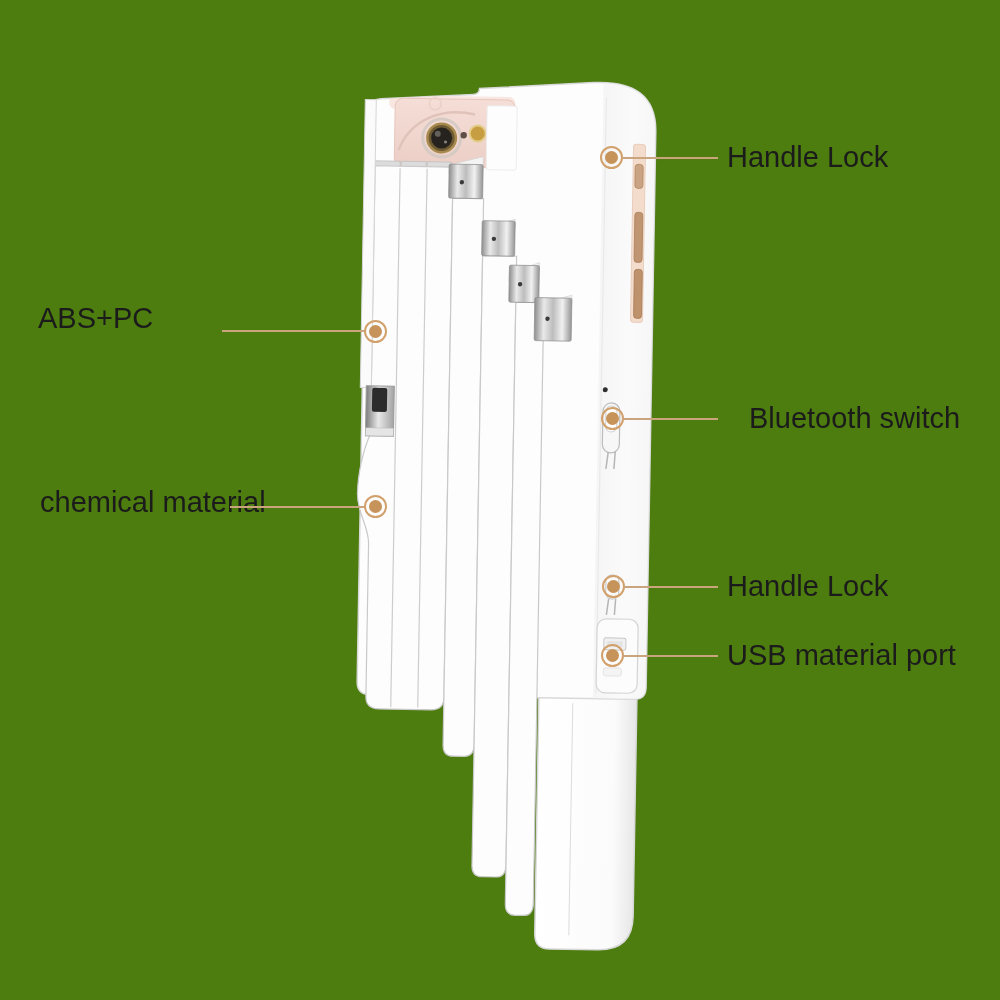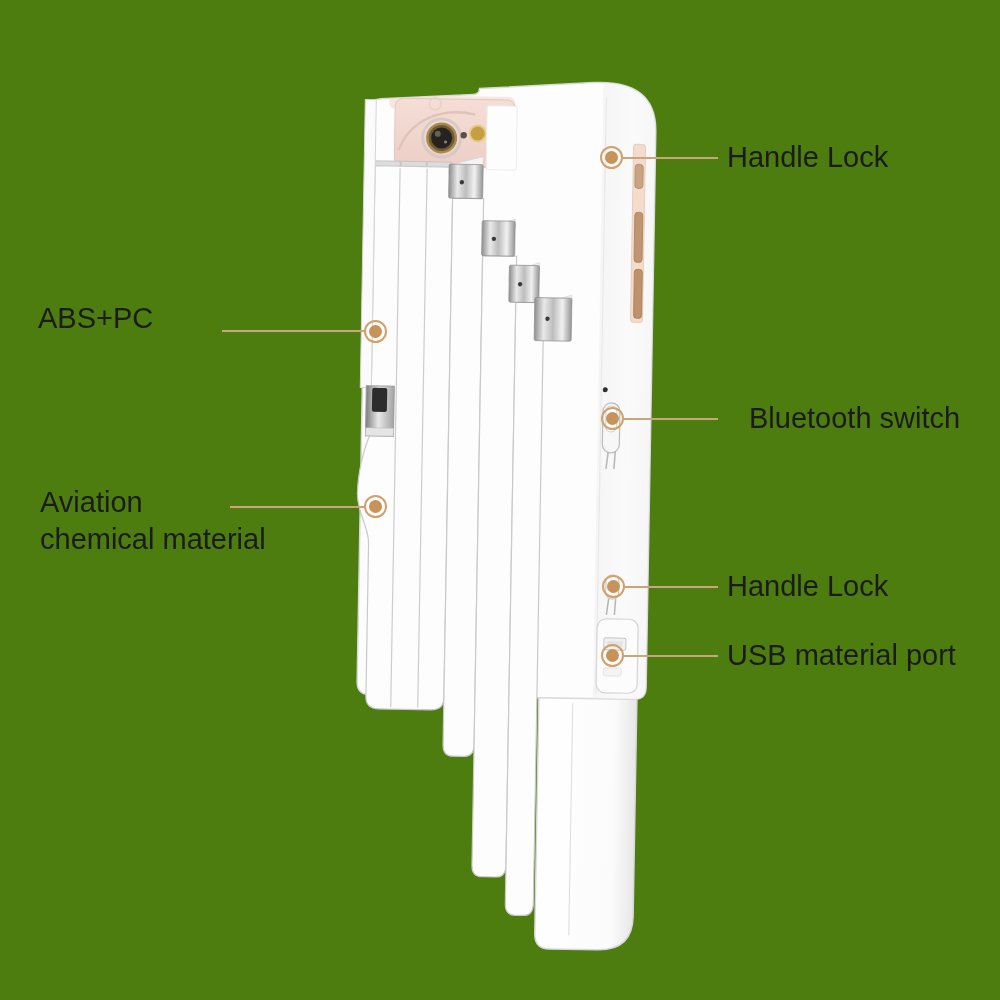--- a/index.html
+++ b/index.html
@@ -201,7 +201,6 @@
 
   <div class="callout">
     <div class="lbl" style="left:40px;top:484px;">
-      <span>Aviation</span>
       <span>chemical material</span>
     </div>
     <span class="lead" style="left:230px;top:506px;width:136px;"></span>

